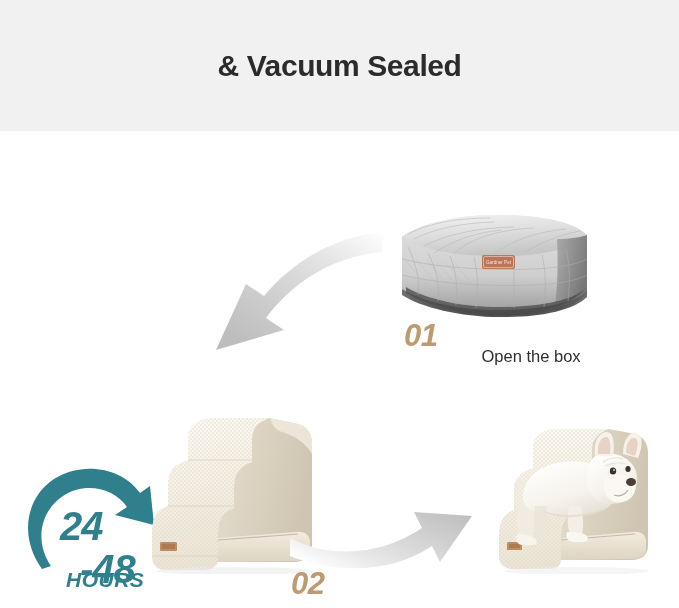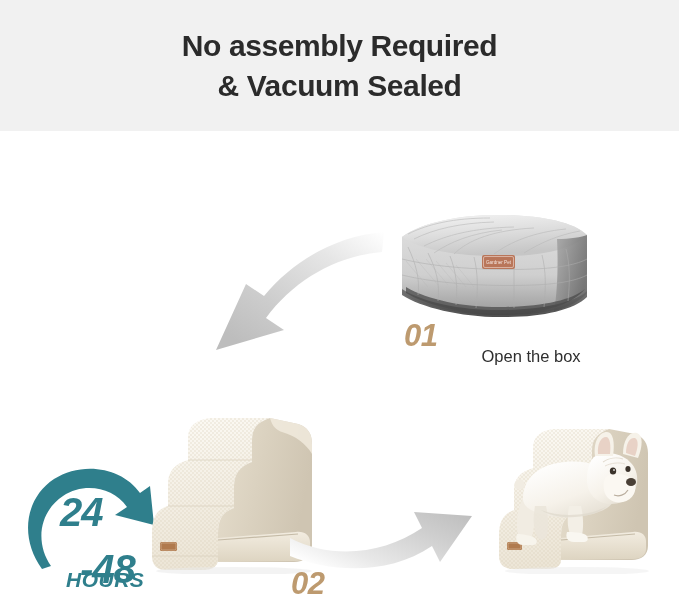--- a/index.html
+++ b/index.html
@@ -79,7 +79,6 @@
 <body>
 
 <div id="header-band">
-  <div class="headline">No assembly Required</div>
   <div class="headline">&amp; Vacuum Sealed</div>
 </div>
 

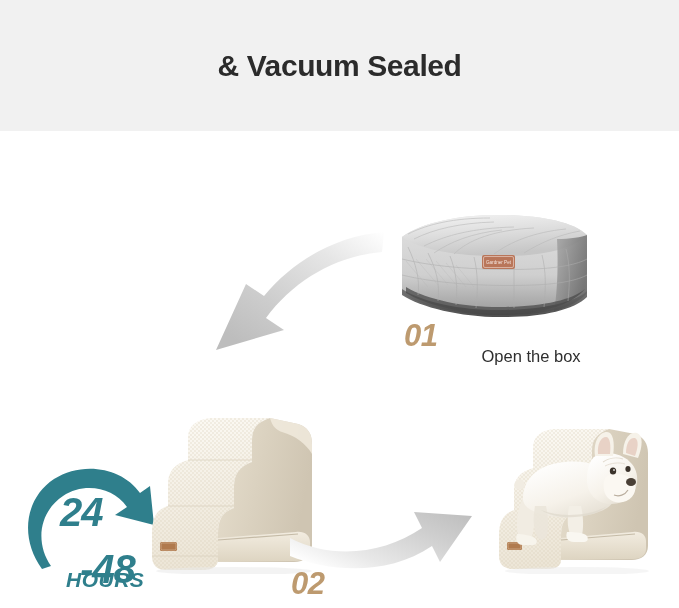--- a/index.html
+++ b/index.html
@@ -68,7 +68,7 @@
     letter-spacing:-1px;
     white-space:nowrap;
   }
-  #badge-24 { left:42px; top:27px; font-size:40px; }
+  #badge-24 { left:42px; top:41px; font-size:40px; }
   #badge-48 { left:62px; top:72px; font-size:40px;margin-top:12px; }
   #badge-hours { left:48px; top:104px; font-size:21px; letter-spacing:0.5px; }
 

